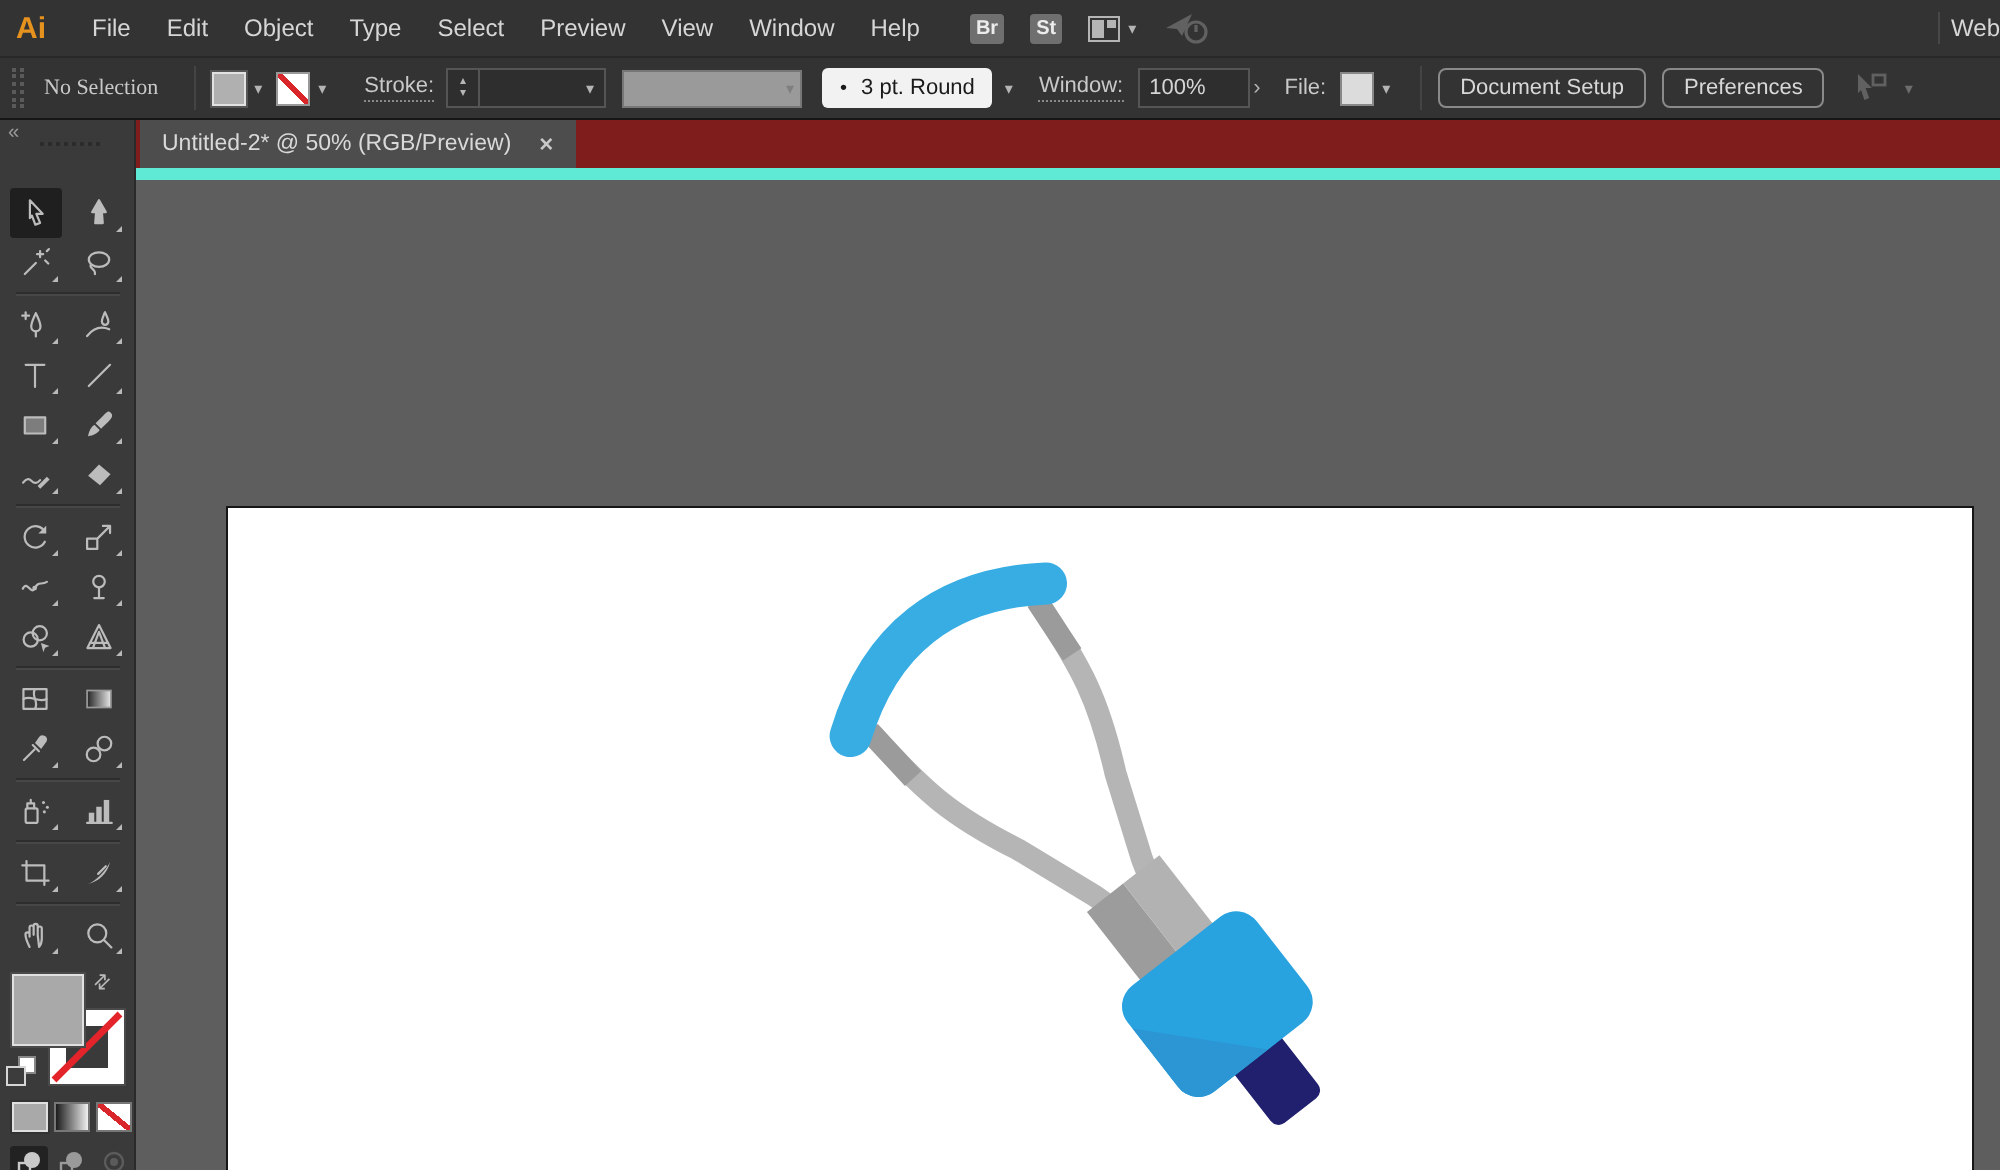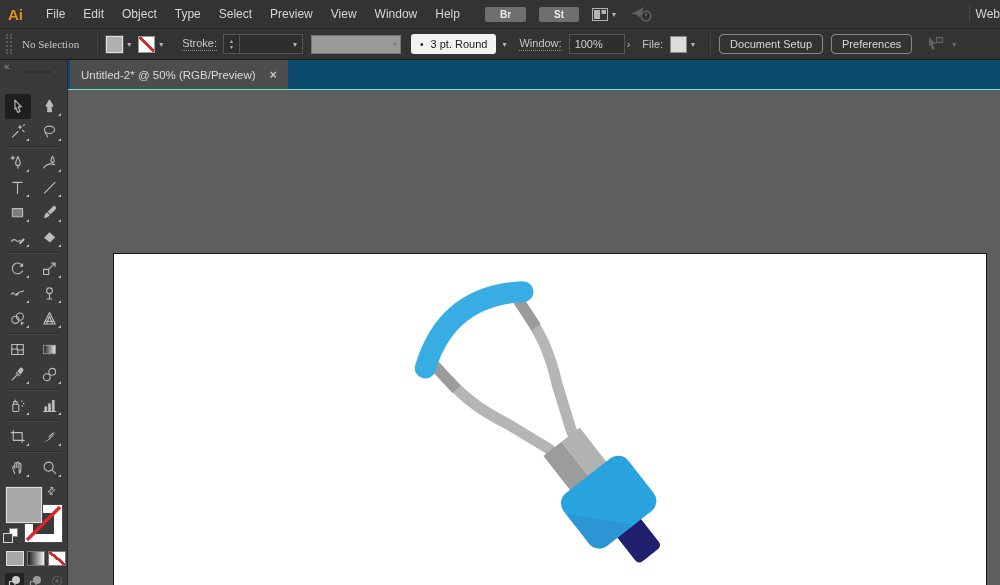--- a/index.html
+++ b/index.html
@@ -12,7 +12,7 @@
   .menu-item { color:#d6d6d6; font-size:12px; padding:0 9px; line-height:28px; cursor:default; }
   .mb-icons { display:flex; align-items:center; gap:13px; margin-left:16px; }
   .chip { background:#6f6f6f; color:#ececec; font-size:10px; font-weight:bold;
-    padding:2px 15px; border-radius:2px; line-height:11px; }
+    padding:2px 3px; border-radius:2px; line-height:11px; }
   .chev { color:#b5b5b5; font-size:8px; }
   .mb-right { margin-left:auto; display:flex; align-items:center; height:28px;justify-content:space-between; }
   .vsep { width:1px; height:16px; background:#484848; margin-right:6px; }

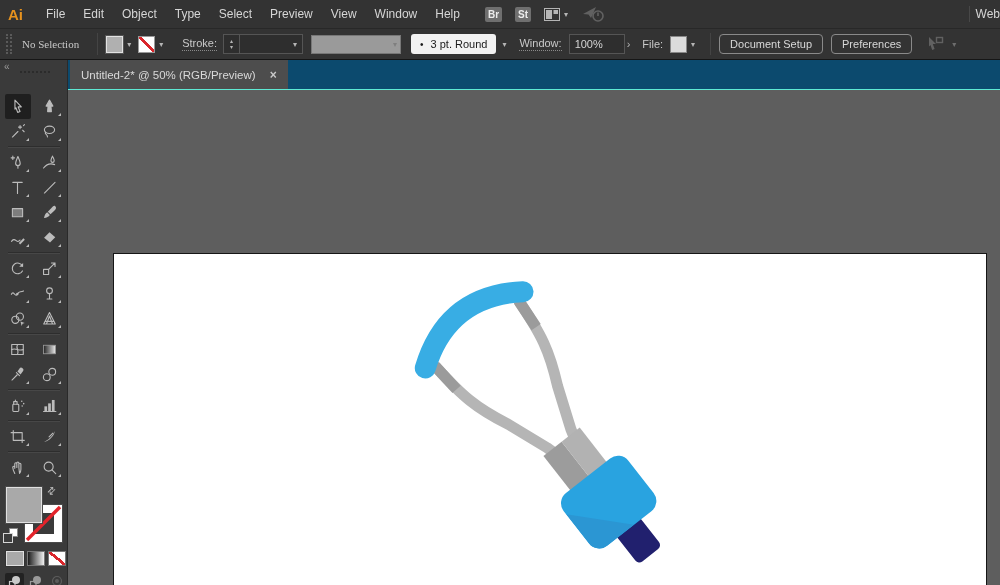--- a/index.html
+++ b/index.html
@@ -52,7 +52,7 @@
   .panel-head { width:68px; background:#3a3a3a; position:relative; border-right:1px solid #2a2a2a; }
   .collapse { position:absolute; left:4px; top:1px; color:#9a9a9a; font-size:10px; }
   .pgrip { position:absolute; left:20px; top:11px; width:30px; border-top:2px dotted #2b2b2b; }
-  .tabstrip { flex:1; background:#0c4a6e; display:flex; border-bottom:1px solid #5eead4; }
+  .tabstrip { flex:1; background:#7f1d1d; display:flex; border-bottom:6px solid #5eead4; }
   .tab { margin-left:2px; background:#4d4d4d; color:#d9d9d9; font-size:11.5px; display:flex;
     align-items:center; gap:14px; padding:0 11px; }
   .tab .close { color:#c9c9c9; font-size:12px; font-weight:bold; }

